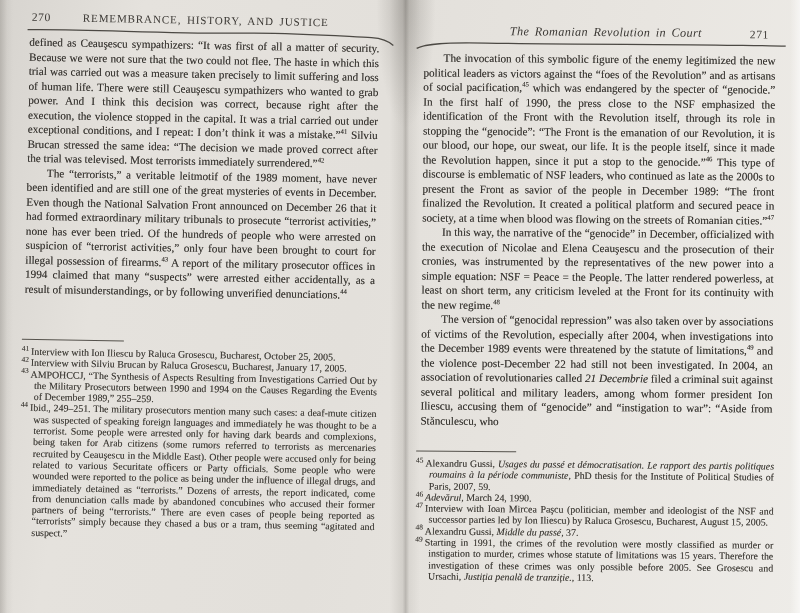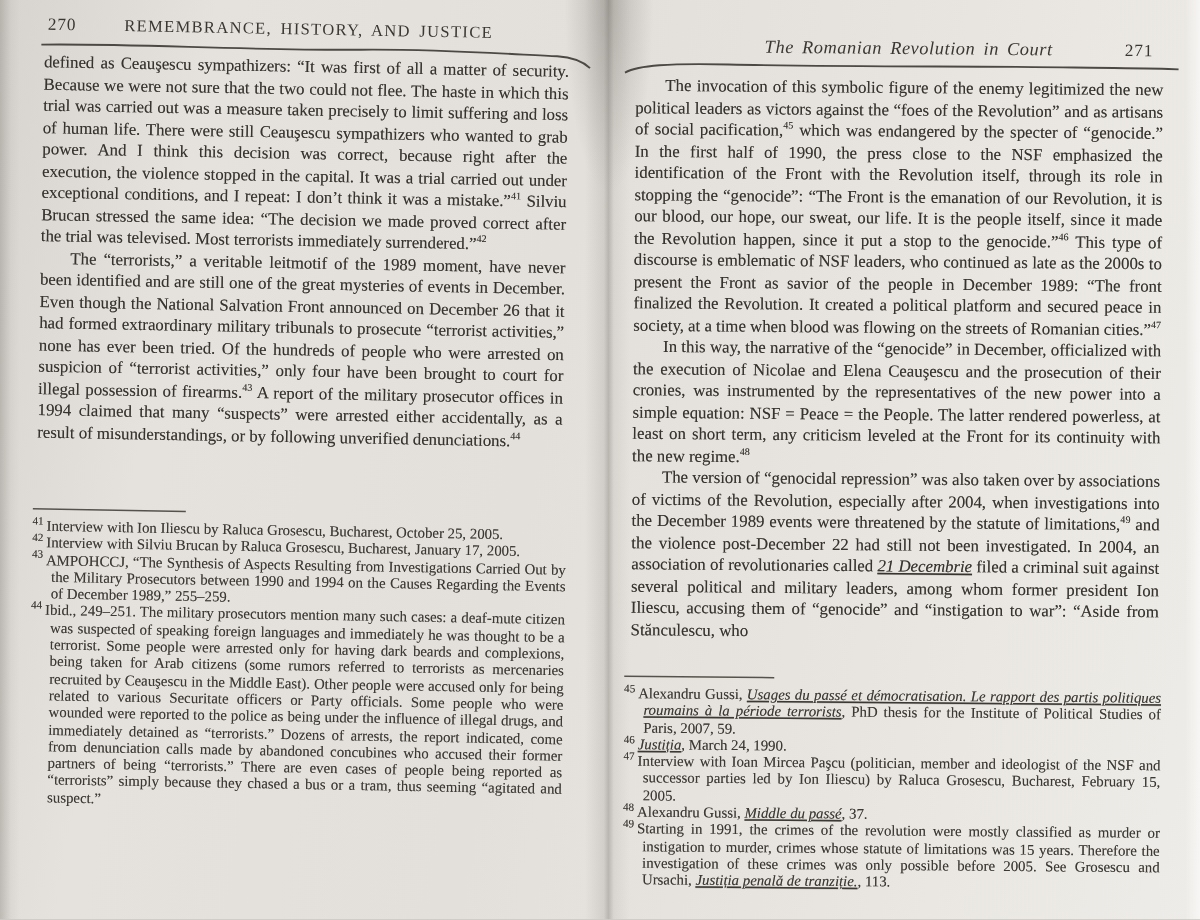--- a/index.html
+++ b/index.html
@@ -35,7 +35,7 @@
   .body-text p{margin:0;}
   .body-text p.indent{text-indent:20px;}
   sup{font-size:0.6em;line-height:0;vertical-align:super;}
-  .it{font-style:italic;text-decoration:underline;}
+  .it{font-style:italic;}
 
   .fn-rule{position:absolute;border-top:1.1px solid #55524c;}
   .footnotes{position:absolute;text-align:justify;font-size:9.9px;line-height:11.3px;

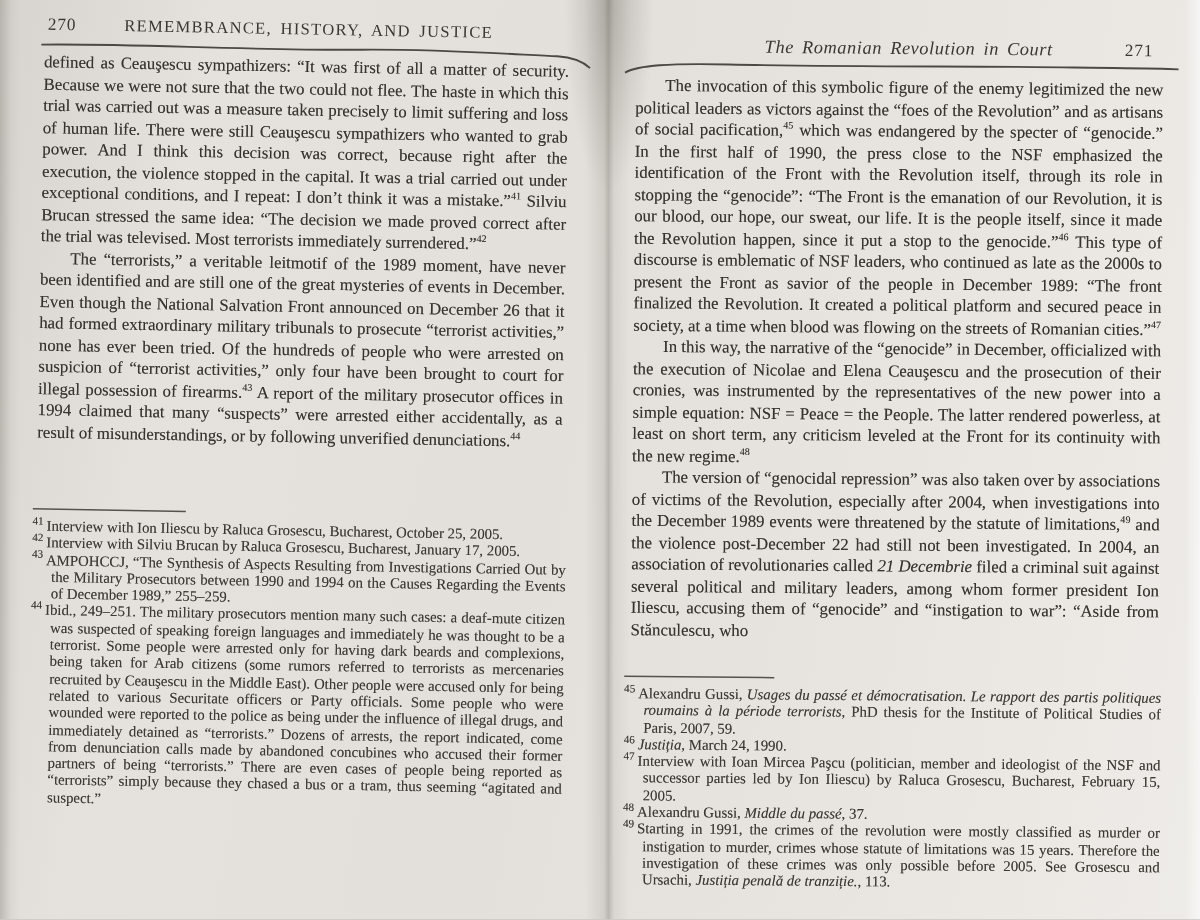--- a/index.html
+++ b/index.html
@@ -101,7 +101,7 @@
     <div class="fn-rule"></div>
 
     <div class="footnotes">
-      <div class="fn"><sup class="fn-num">45</sup><span class="fn-text"><span>Alexandru Gussi, </span><span class="it">Usages du passé et démocratisation. Le rapport des partis politiques roumains à la période terrorists</span><span>, PhD thesis for the Institute of Political Studies of Paris, 2007, 59.</span></span></div>
+      <div class="fn"><sup class="fn-num">45</sup><span class="fn-text"><span>Alexandru Gussi, </span><span class="it">Usages du passé et démocratisation. Le rapport des partis politiques roumains à la période communiste</span><span>, PhD thesis for the Institute of Political Studies of Paris, 2007, 59.</span></span></div>
       <div class="fn"><sup class="fn-num">46</sup><span class="fn-text"><span class="it">Justiția</span><span>, March 24, 1990.</span></span></div>
       <div class="fn"><sup class="fn-num">47</sup><span class="fn-text"><span>Interview with Ioan Mircea Paşcu (politician, member and ideologist of the NSF and successor parties led by Ion Iliescu) by Raluca Grosescu, Bucharest, February 15, 2005.</span></span></div>
       <div class="fn"><sup class="fn-num">48</sup><span class="fn-text"><span>Alexandru Gussi, </span><span class="it">Middle du passé</span><span>, 37.</span></span></div>

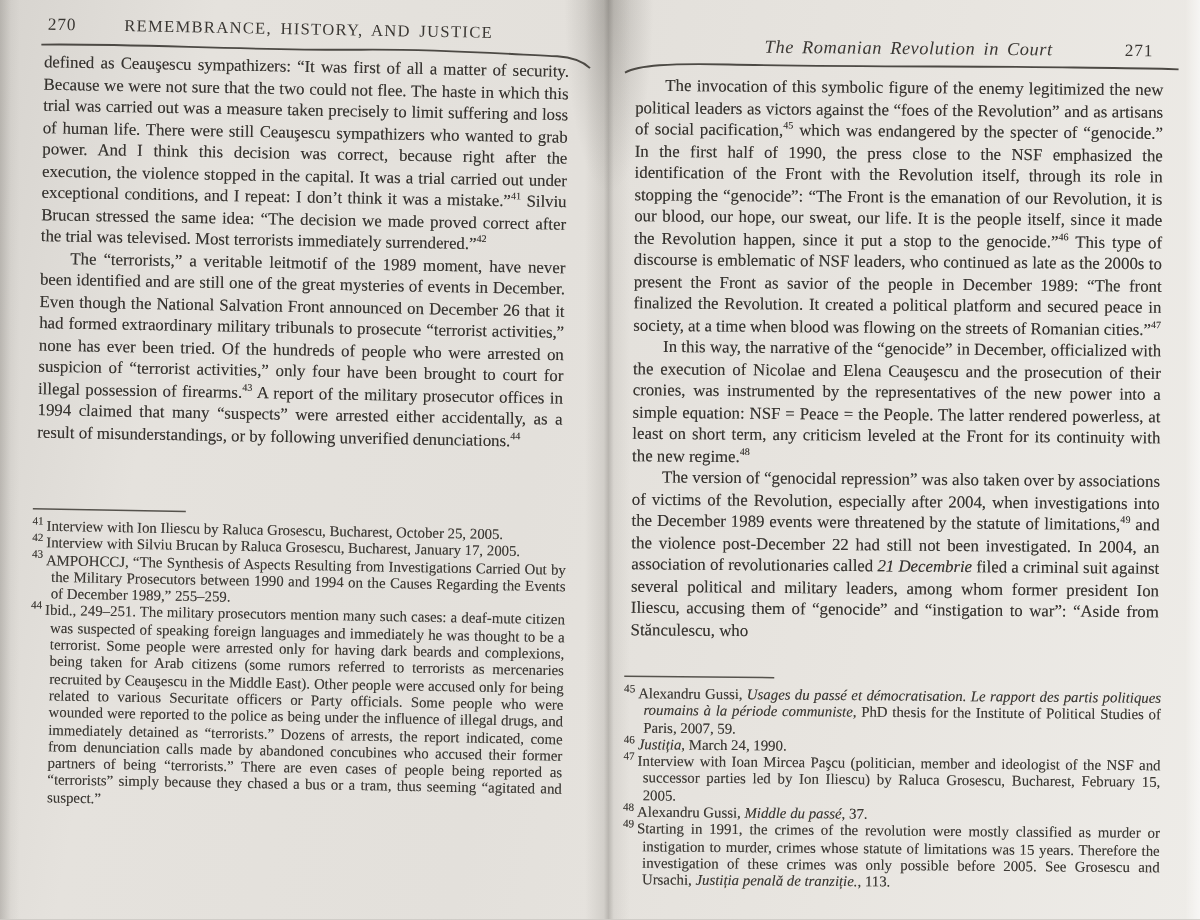--- a/index.html
+++ b/index.html
@@ -102,7 +102,7 @@
 
     <div class="footnotes">
       <div class="fn"><sup class="fn-num">45</sup><span class="fn-text"><span>Alexandru Gussi, </span><span class="it">Usages du passé et démocratisation. Le rapport des partis politiques roumains à la période communiste</span><span>, PhD thesis for the Institute of Political Studies of Paris, 2007, 59.</span></span></div>
-      <div class="fn"><sup class="fn-num">46</sup><span class="fn-text"><span class="it">Justiția</span><span>, March 24, 1990.</span></span></div>
+      <div class="fn"><sup class="fn-num">46</sup><span class="fn-text"><span class="it">Adevărul</span><span>, March 24, 1990.</span></span></div>
       <div class="fn"><sup class="fn-num">47</sup><span class="fn-text"><span>Interview with Ioan Mircea Paşcu (politician, member and ideologist of the NSF and successor parties led by Ion Iliescu) by Raluca Grosescu, Bucharest, February 15, 2005.</span></span></div>
       <div class="fn"><sup class="fn-num">48</sup><span class="fn-text"><span>Alexandru Gussi, </span><span class="it">Middle du passé</span><span>, 37.</span></span></div>
       <div class="fn"><sup class="fn-num">49</sup><span class="fn-text"><span>Starting in 1991, the crimes of the revolution were mostly classified as murder or instigation to murder, crimes whose statute of limitations was 15 years. Therefore the investigation of these crimes was only possible before 2005. See Grosescu and Ursachi, </span><span class="it">Justiția penală de tranziție.</span><span>, 113.</span></span></div>

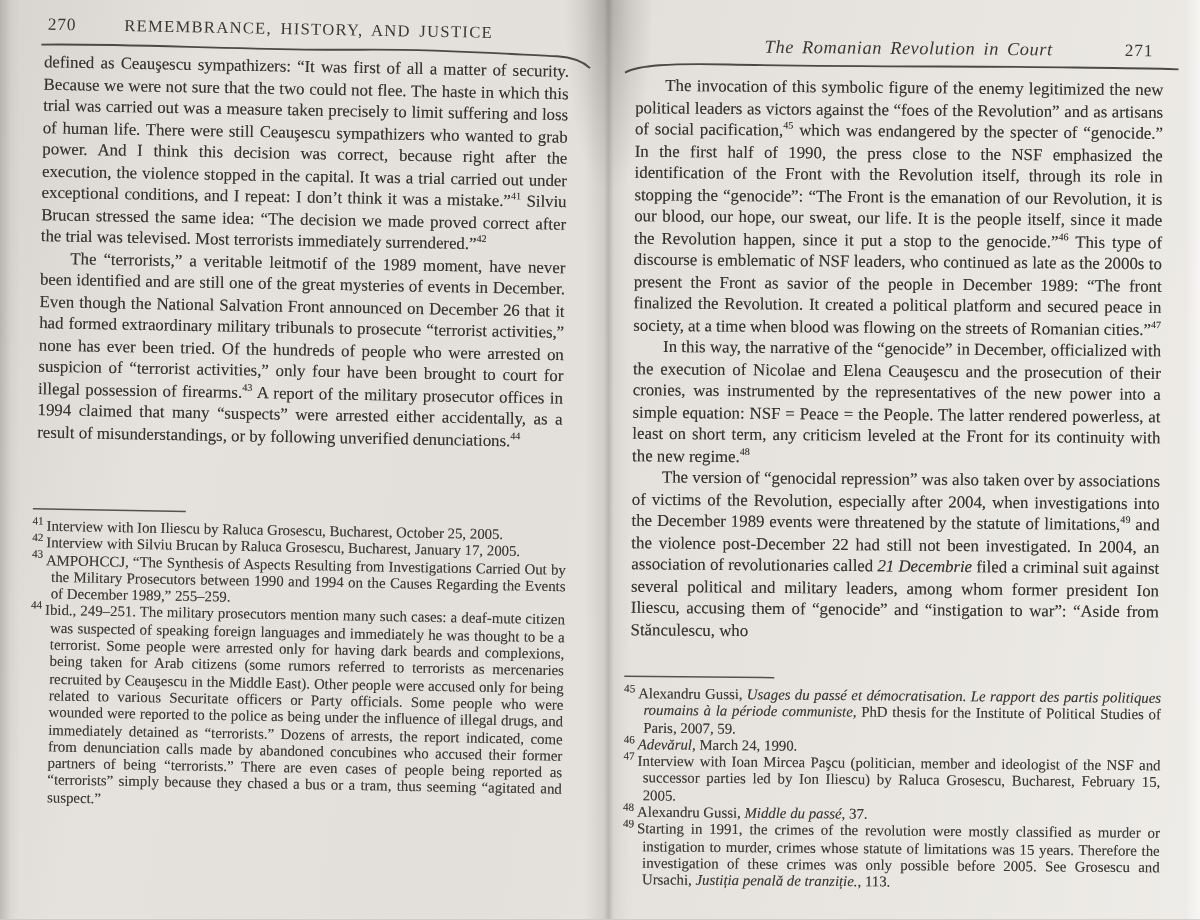--- a/index.html
+++ b/index.html
@@ -103,7 +103,7 @@
     <div class="footnotes">
       <div class="fn"><sup class="fn-num">45</sup><span class="fn-text"><span>Alexandru Gussi, </span><span class="it">Usages du passé et démocratisation. Le rapport des partis politiques roumains à la période communiste</span><span>, PhD thesis for the Institute of Political Studies of Paris, 2007, 59.</span></span></div>
       <div class="fn"><sup class="fn-num">46</sup><span class="fn-text"><span class="it">Adevărul</span><span>, March 24, 1990.</span></span></div>
-      <div class="fn"><sup class="fn-num">47</sup><span class="fn-text"><span>Interview with Ioan Mircea Paşcu (politician, member and ideologist of the NSF and successor parties led by Ion Iliescu) by Raluca Grosescu, Bucharest, February 15, 2005.</span></span></div>
+      <div class="fn"><sup class="fn-num">47</sup><span class="fn-text"><span>Interview with Ioan Mircea Paşcu (politician, member and ideologist of the NSF and successor parties led by Ion Iliescu) by Raluca Grosescu, Bucharest, August 15, 2005.</span></span></div>
       <div class="fn"><sup class="fn-num">48</sup><span class="fn-text"><span>Alexandru Gussi, </span><span class="it">Middle du passé</span><span>, 37.</span></span></div>
       <div class="fn"><sup class="fn-num">49</sup><span class="fn-text"><span>Starting in 1991, the crimes of the revolution were mostly classified as murder or instigation to murder, crimes whose statute of limitations was 15 years. Therefore the investigation of these crimes was only possible before 2005. See Grosescu and Ursachi, </span><span class="it">Justiția penală de tranziție.</span><span>, 113.</span></span></div>
     </div>

